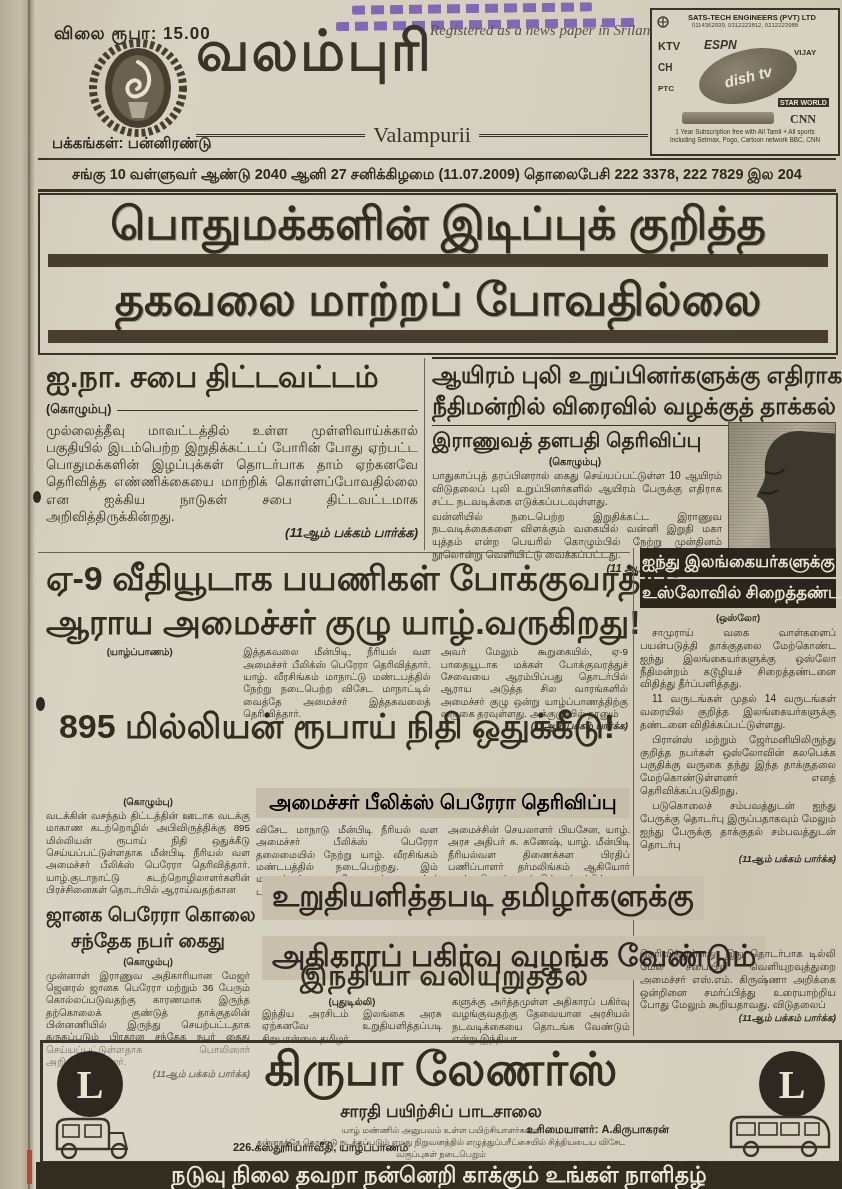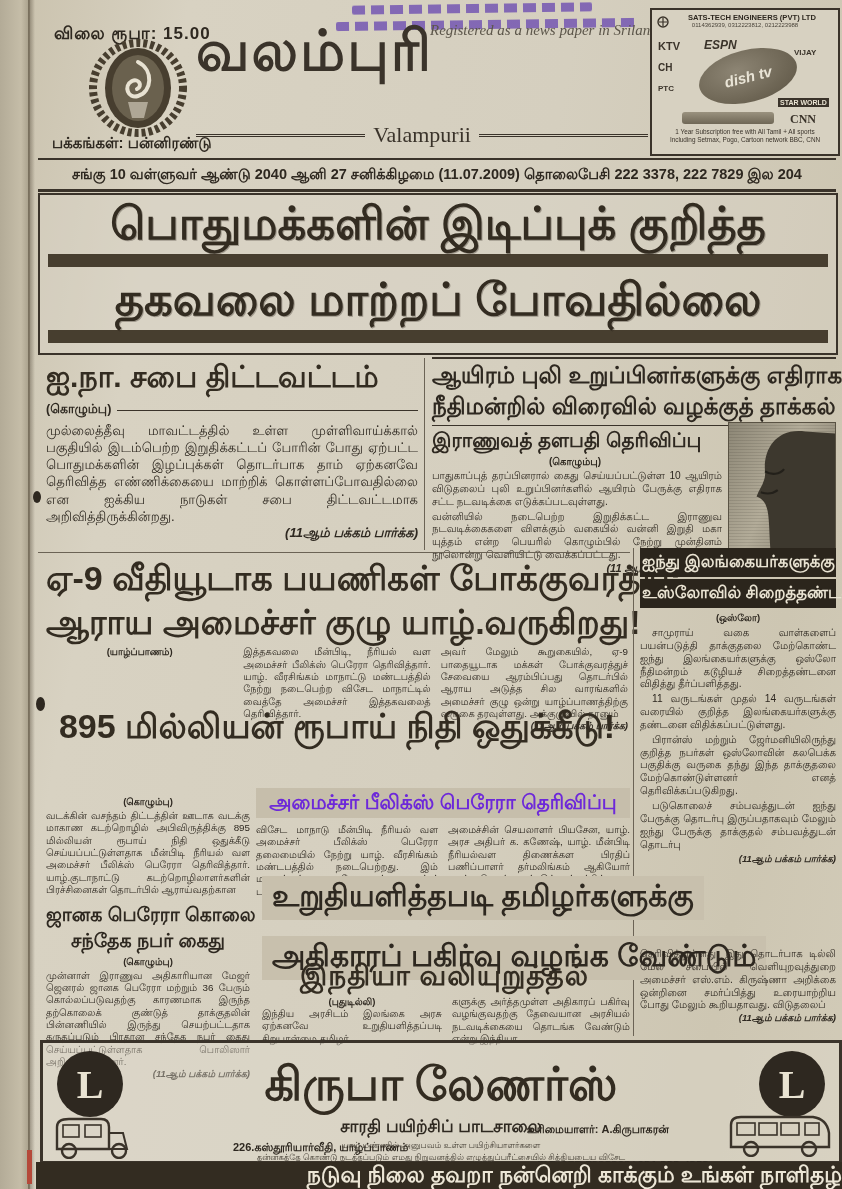--- a/index.html
+++ b/index.html
@@ -60,7 +60,7 @@
   .hrule{height:1px;background:#6b6355;}
 
   .h-tigers{border-top:2px solid #3a332a;border-bottom:1px solid #3a332a;padding:1px 0 3px 0;}
-  .h-tigers div{font-size:23px;font-weight:bold;text-align:left;line-height:1.35;white-space:nowrap;color:#2e2820;}
+  .h-tigers div{font-size:23px;font-weight:bold;text-align:center;line-height:1.35;white-space:nowrap;color:#2e2820;}
   .subhead{font-size:20px;font-weight:bold;white-space:nowrap;color:#2e2820;}
   .photo{background:
      repeating-linear-gradient(0deg, rgba(40,36,28,.12) 0 1px, rgba(0,0,0,0) 1px 3px),

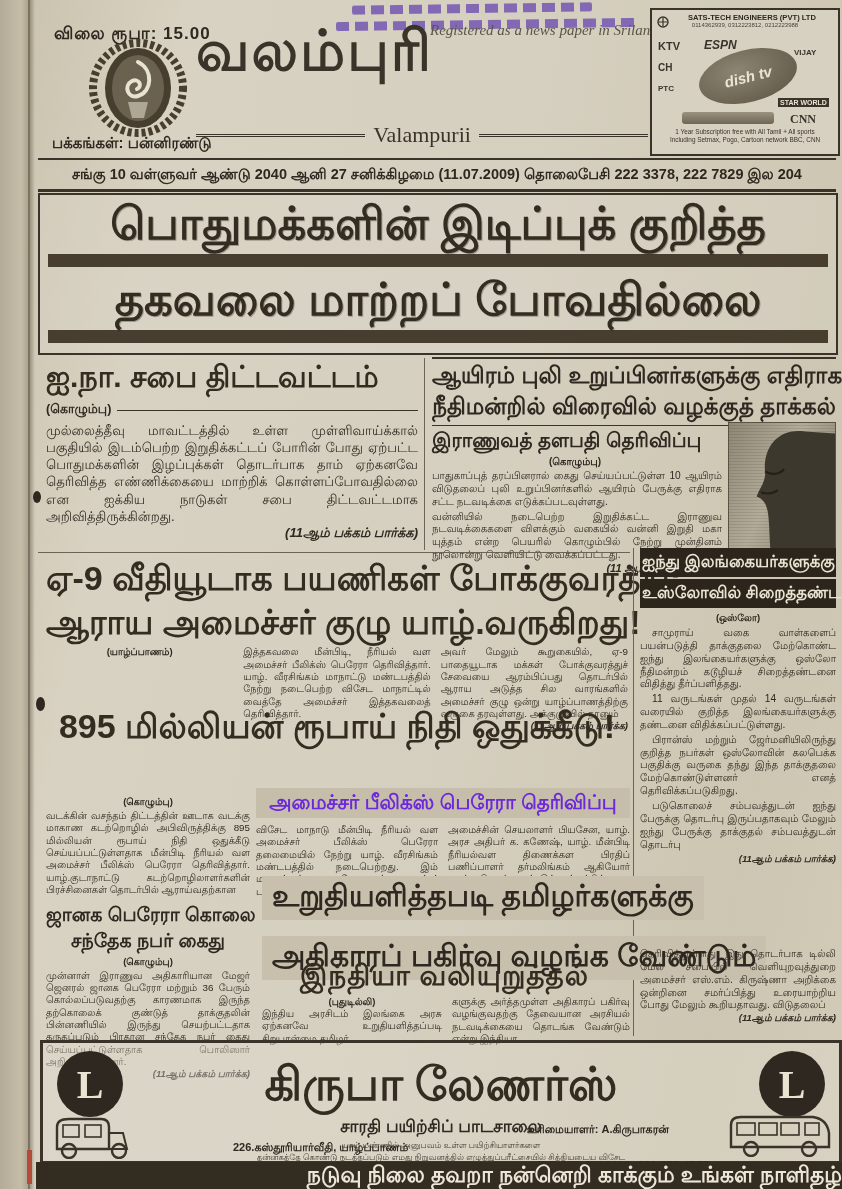--- a/index.html
+++ b/index.html
@@ -77,7 +77,7 @@
   .oslo p{margin:0 0 2px 0;text-indent:12px;}
 
   .shadebar{background:#c6beab;display:flex;align-items:center;justify-content:center;
-    font-size:20px;font-weight:bold;white-space:nowrap;color:#6d28d9;}
+    font-size:20px;font-weight:bold;white-space:nowrap;color:#000000;}
   .india-line{background:#c8c0ad;font-size:30px;font-weight:bold;white-space:nowrap;
     color:#2e2820;padding:3px 10px;display:inline-block;}
   .h-india2{font-size:28px;font-weight:bold;white-space:nowrap;color:#332c21;letter-spacing:1px;}

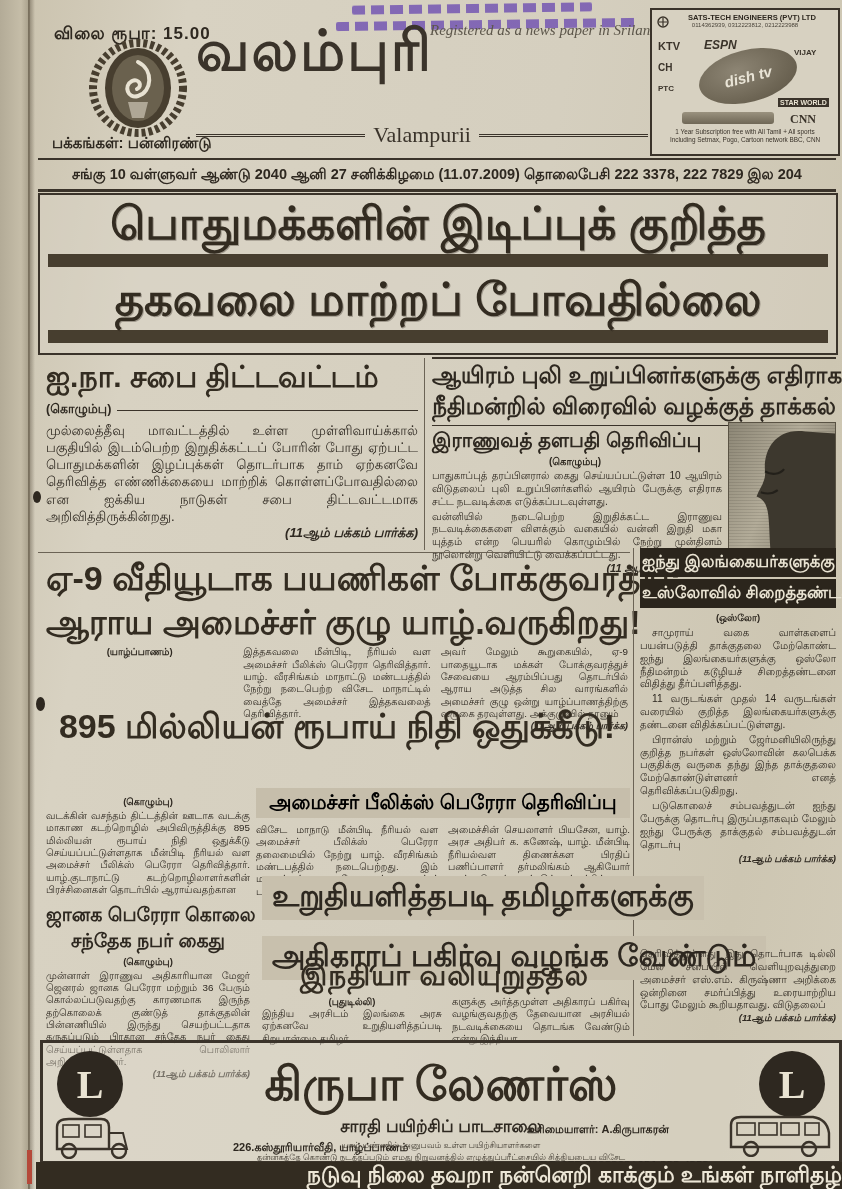--- a/index.html
+++ b/index.html
@@ -270,7 +270,7 @@
     <div class="lplate abs" style="right:14px;top:8px;width:66px;height:66px;">
       <span>L</span>
     </div>
-    <div class="ad-title" style="margin-top:15px;">கிருபா லேணர்ஸ்</div>
+    <div class="ad-title" style="margin-top:0px;">கிருபா லேணர்ஸ்</div>
     <div class="ad-sub">சாரதி பயிற்சிப் பாடசாலை</div>
     <div class="ad-fine" style="margin-top:2px;">
       <div>யாழ் மண்ணில் அனுபவம் உள்ள பயிற்சியாளர்களை</div>

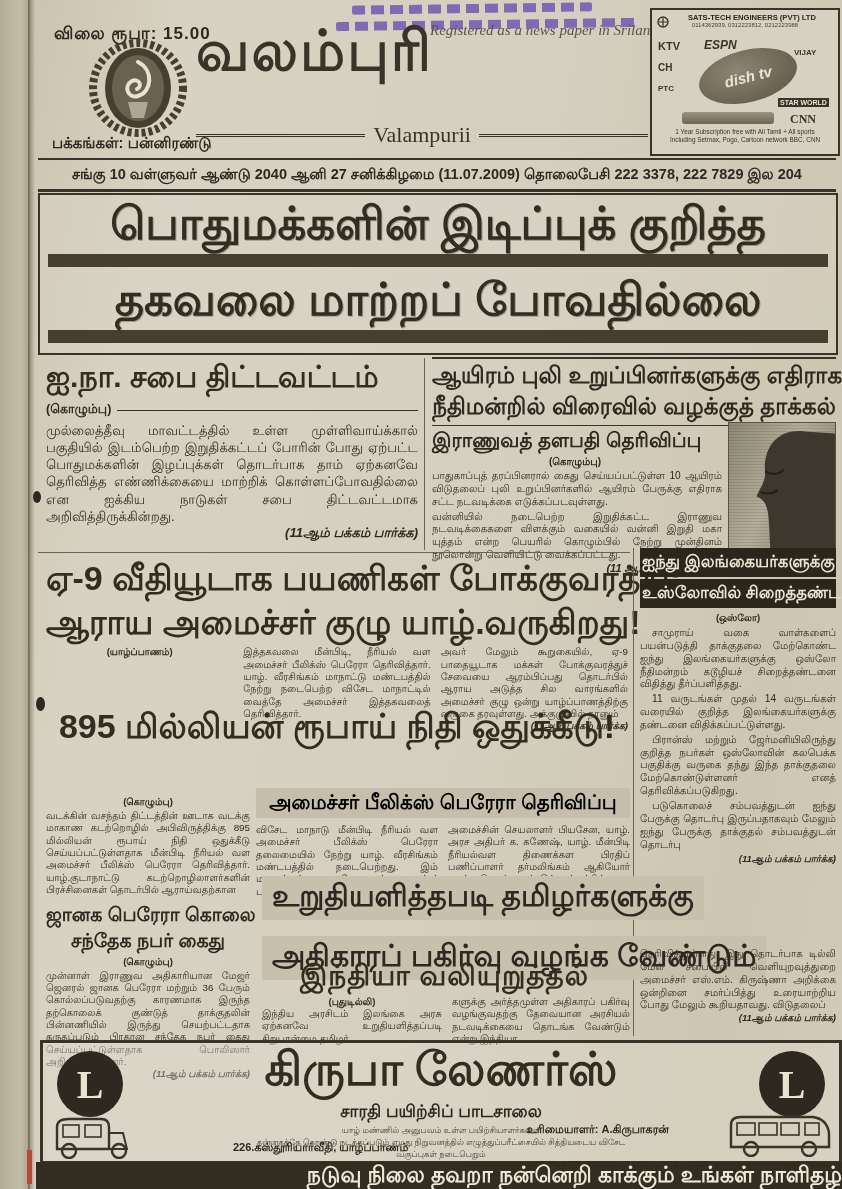--- a/index.html
+++ b/index.html
@@ -303,7 +303,7 @@
     </div>
   </div>
 
-  <div class="abs footerbar" style="left:36px;top:1162px;width:806px;height:27px;justify-content:flex-end;">
+  <div class="abs footerbar" style="left:36px;top:1162px;width:806px;height:27px;">
     <span>நடுவு நிலை தவறா நன்னெறி காக்கும் உங்கள் நாளிதழ்</span>
   </div>
 

